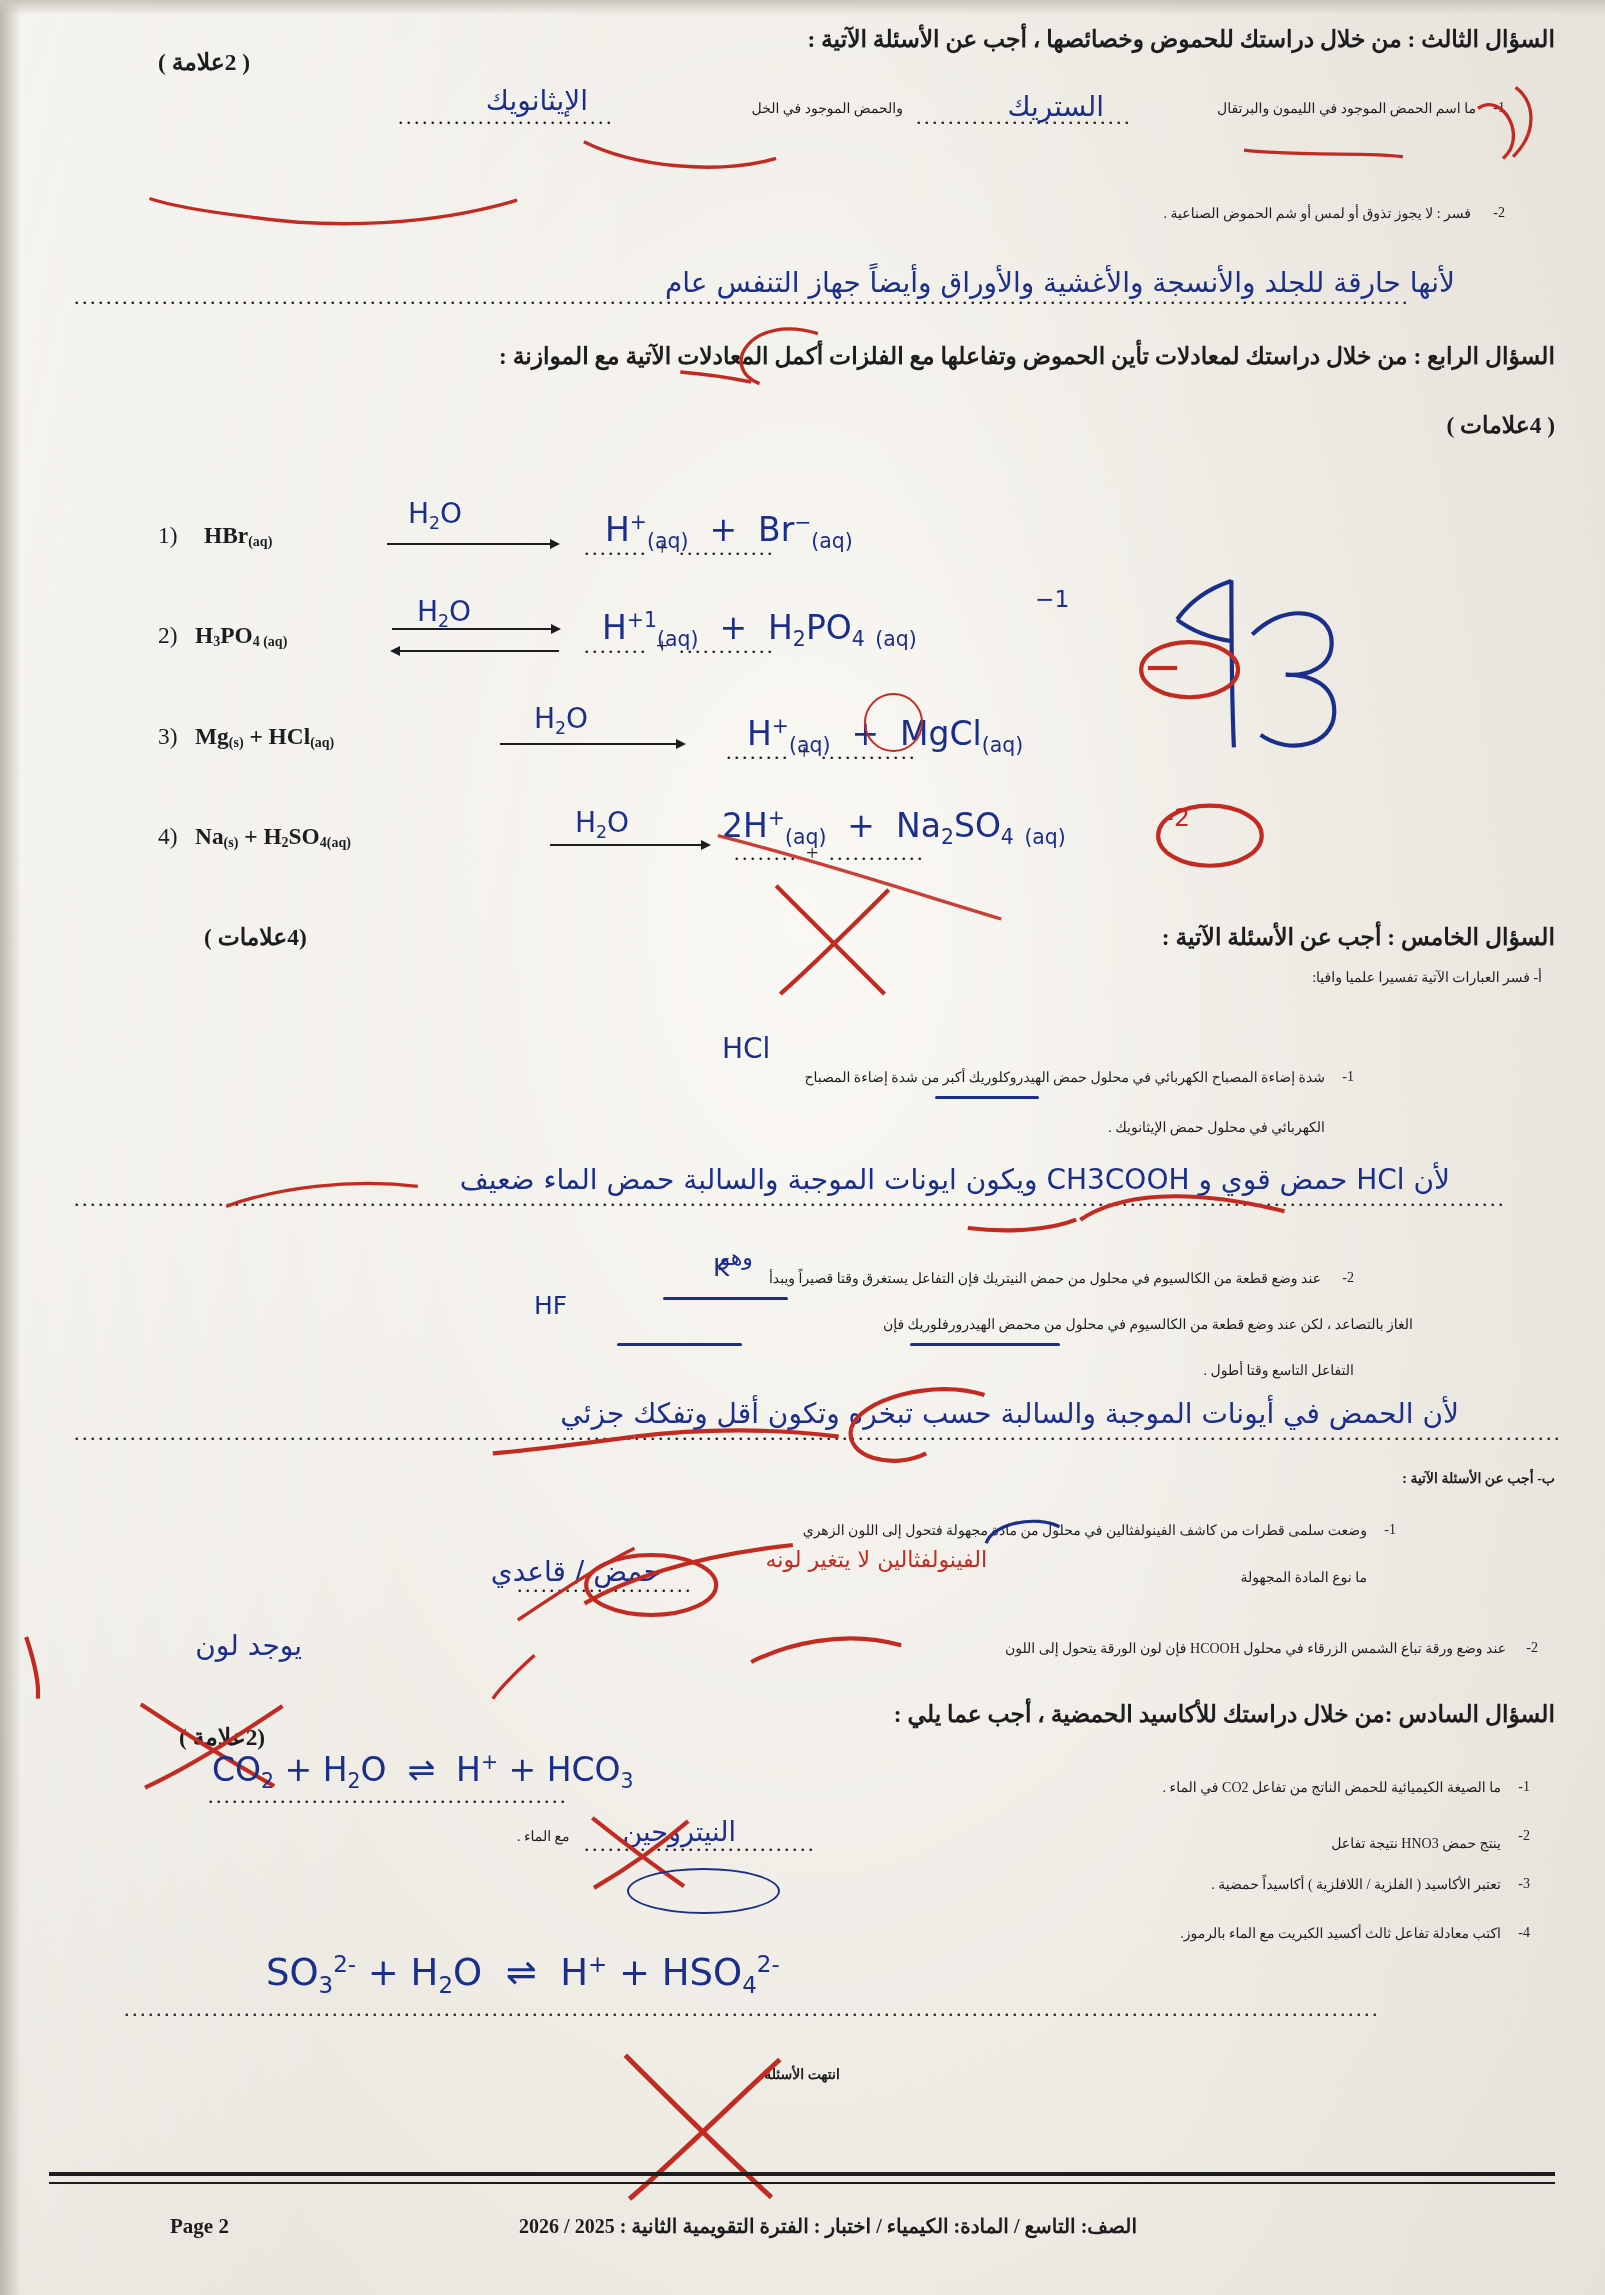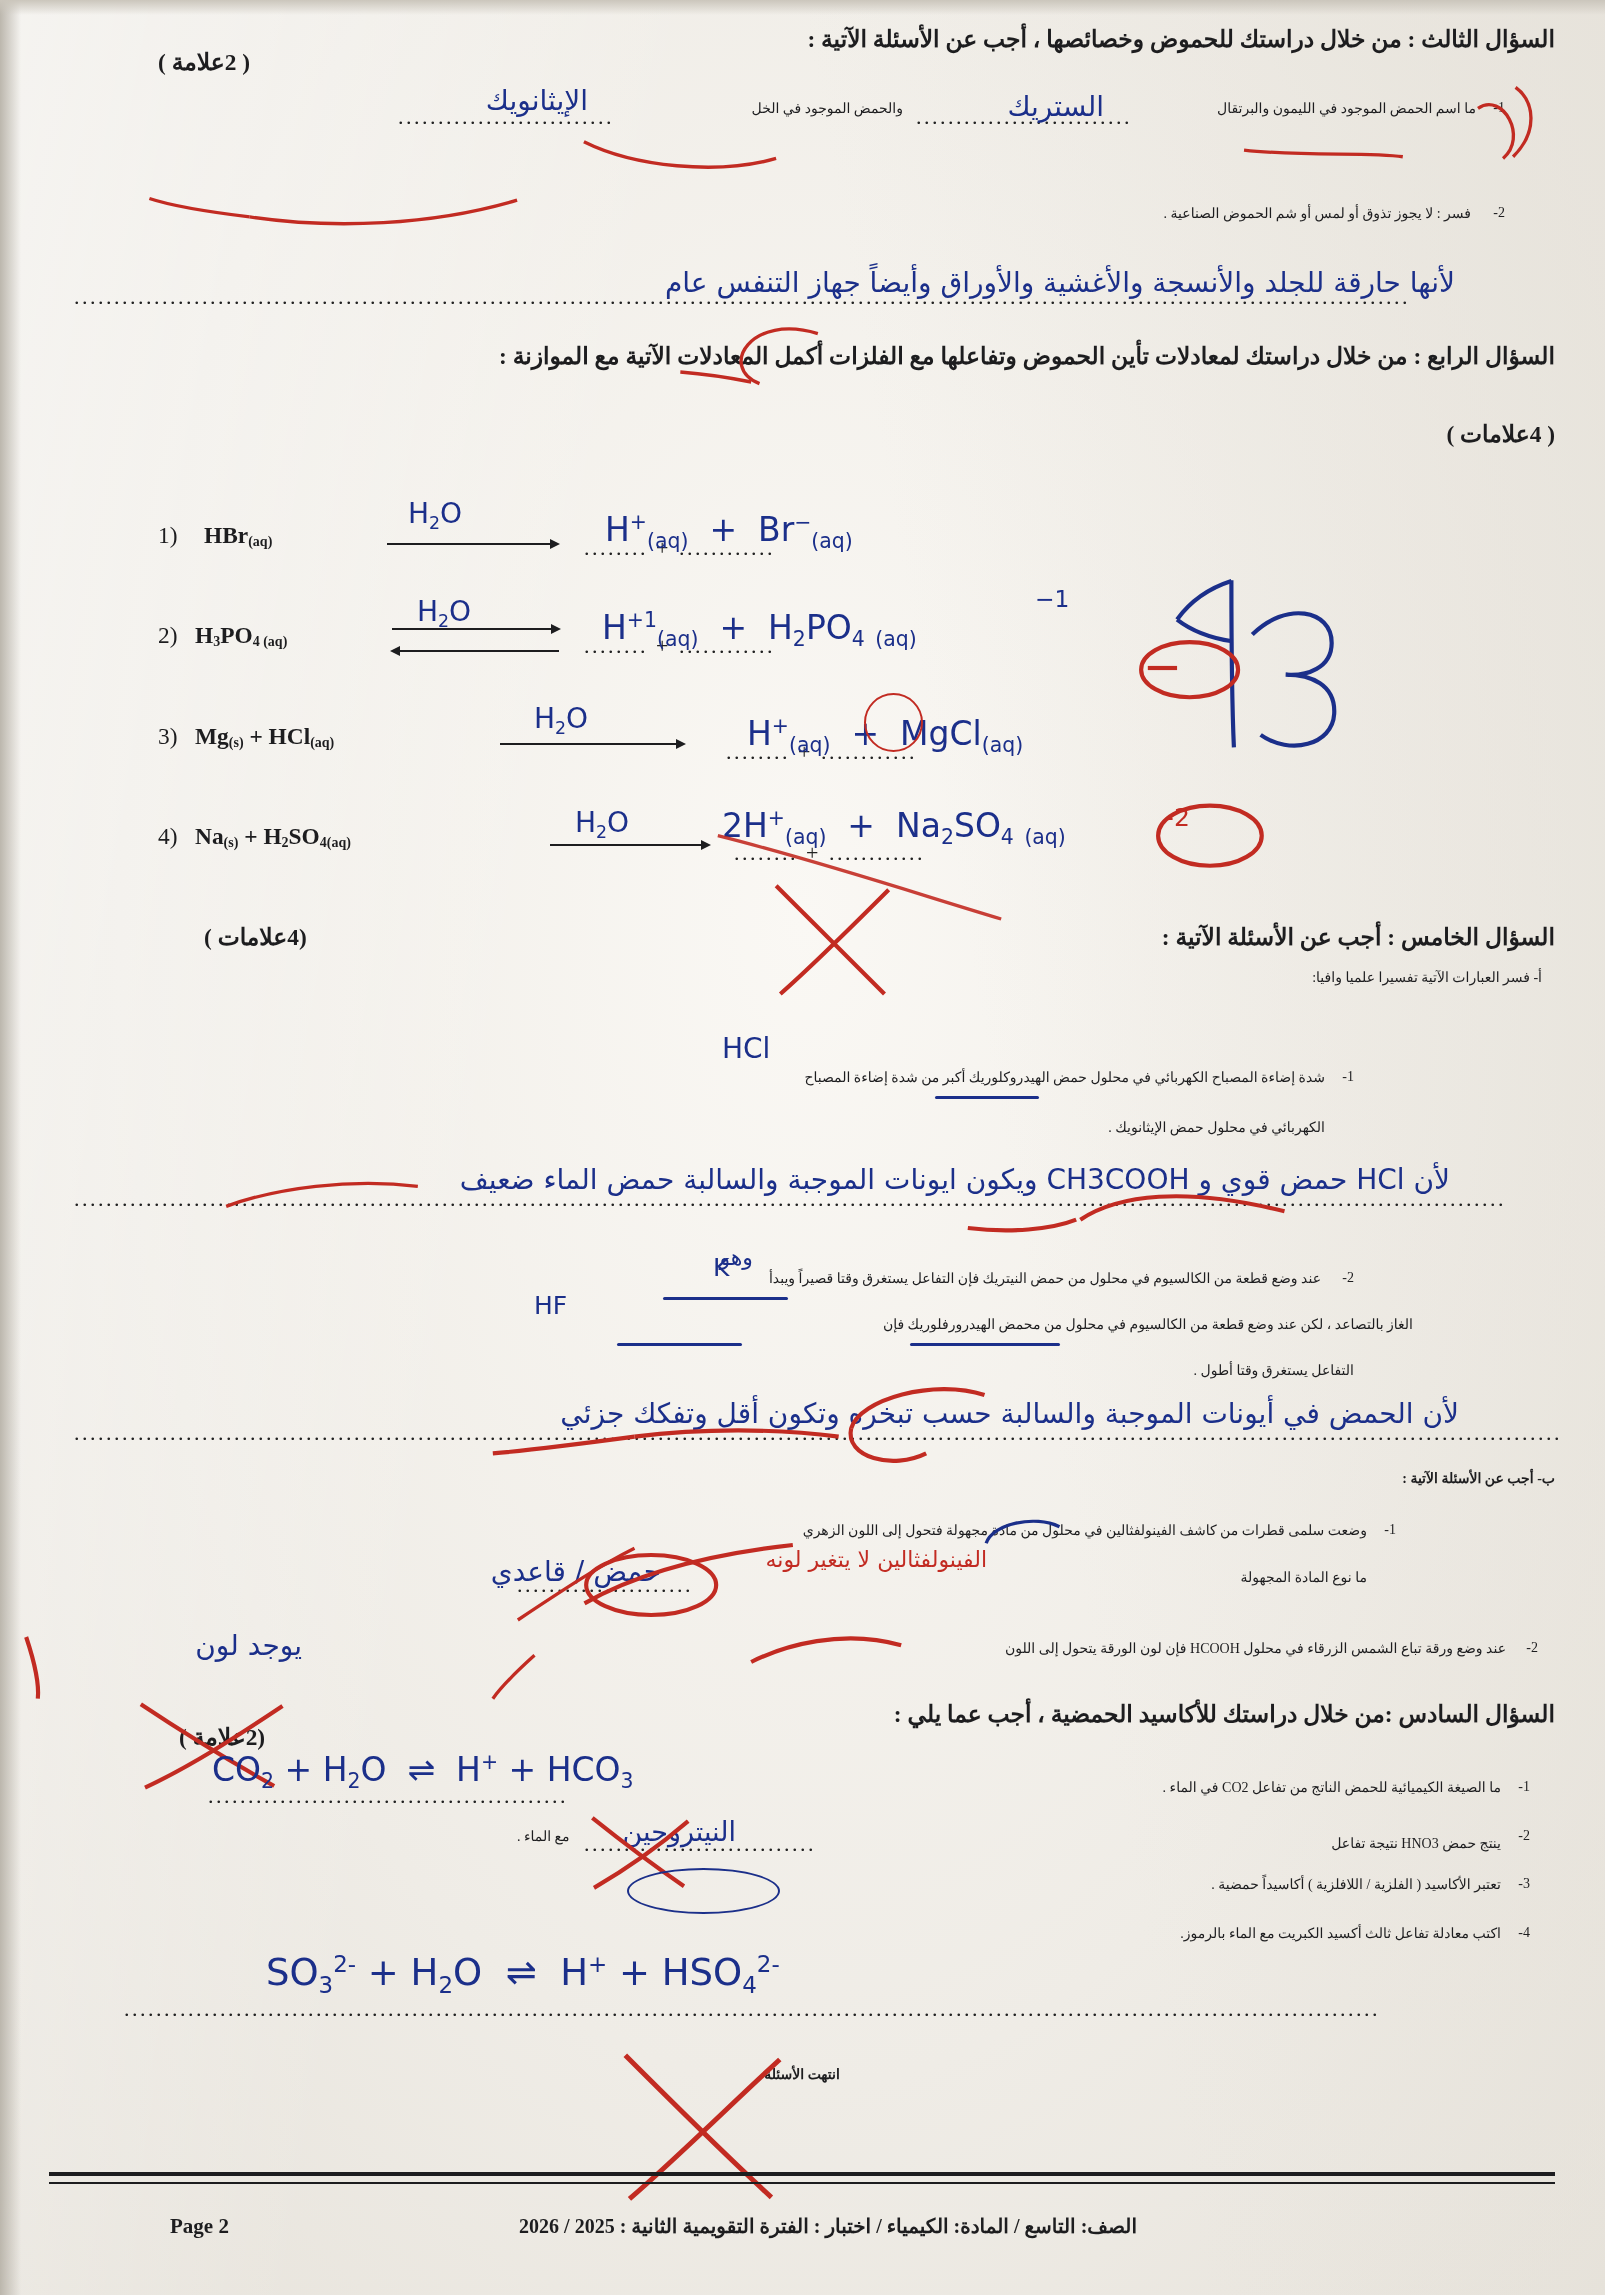--- a/index.html
+++ b/index.html
@@ -148,7 +148,7 @@
     <div class="hw hw-ar blue h34" style="top:266px;right:150px;">لأنها حارقة للجلد والأنسجة والأغشية والأوراق وأيضاً جهاز التنفس عام</div>
 
     <div class="pr s28 b" style="top:342px;right:50px;">السؤال الرابع : من خلال دراستك لمعادلات تأين الحموض وتفاعلها مع الفلزات أكمل المعادلات الآتية مع الموازنة :</div>
-    <div class="pr s28 b" style="top:420px;right:50px;margin-left:20px;">( 4علامات )</div>
+    <div class="pr s28 b" style="top:411px;right:50px;margin-left:20px;">( 4علامات )</div>
 
     <svg class="ink" style="top:317px;left:0;width:1606px;height:100px;" viewBox="0 0 1922 120" width="1606" height="100">
       <path d="M980 20 C900 -5, 860 60, 910 80" stroke="#c22b22" stroke-width="4" fill="none"></path>

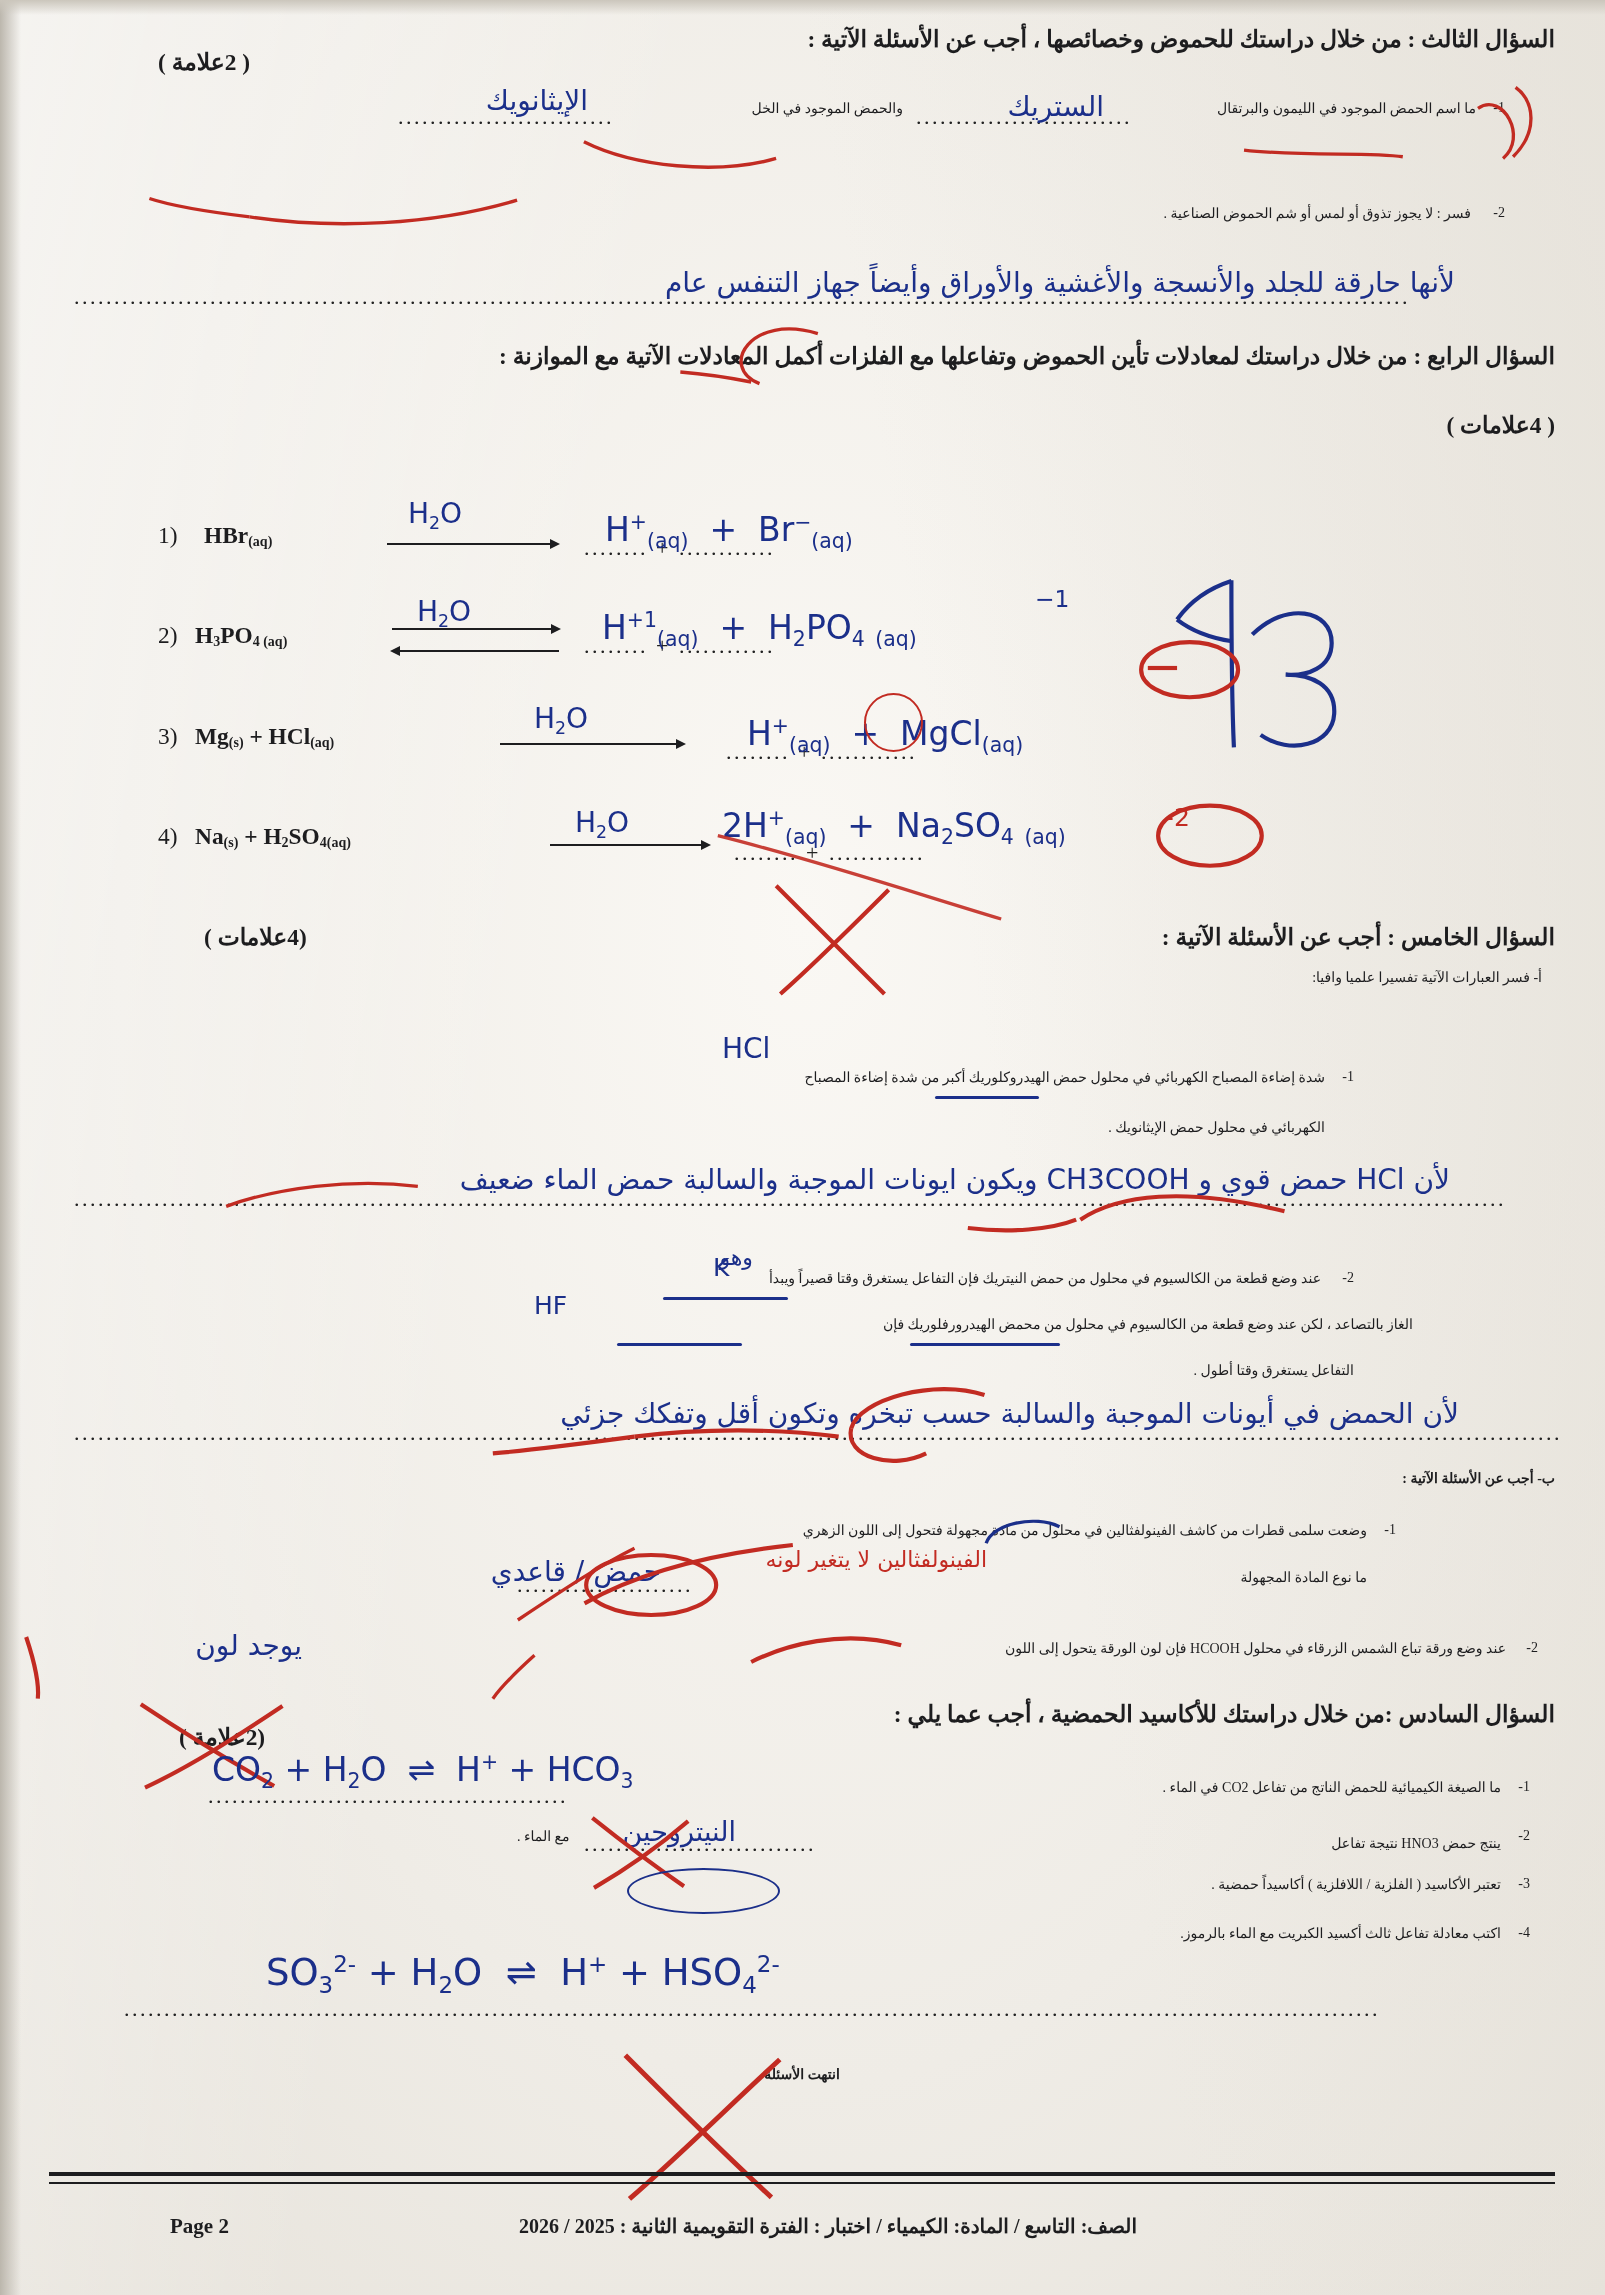--- a/index.html
+++ b/index.html
@@ -225,7 +225,7 @@
     <div class="pr s26" style="top:1270px;right:251px;">2-</div>
     <div class="pr s26" style="top:1316px;right:192px;">الغاز بالتصاعد ، لكن عند وضع قطعة من الكالسيوم في محلول من محمض الهيدرورفلوريك فإن</div>
     <div class="pr s26" style="top:1270px;right:284px;">عند وضع قطعة من الكالسيوم في محلول من حمض النيتريك فإن التفاعل يستغرق وقتا قصيراً ويبدأ</div>
-    <div class="pr s26" style="top:1362px;right:251px;">التفاعل يستغرق وقتا أطول .</div>
+    <div class="pr s26" style="top:1362px;right:251px;">التفاعل التاسع وقتا أطول .</div>
     <div class="hw hw-ar blue h26" style="top:1245px;right:852px;">وهو</div>
     <div class="hw blue h30 ltr" style="top:1253px;left:714px;">K</div>
     <div class="hw blue h30 ltr" style="top:1291px;left:535px;">HF</div>

